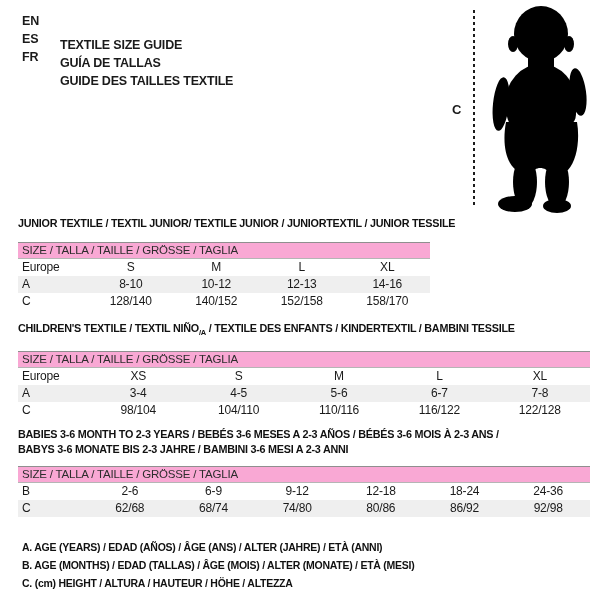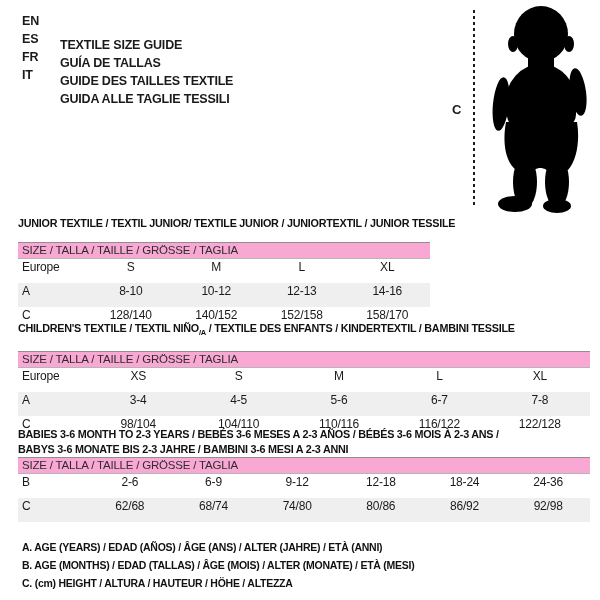--- a/index.html
+++ b/index.html
@@ -85,10 +85,6 @@
       <div class="lang-row">
         <span class="lang-code">FR</span>
         <span class="lang-text">GUIDE DES TAILLES TEXTILE</span>
-      </div>
-      <div class="lang-row">
-        <span class="lang-code">IT</span>
-        <span class="lang-text">GUIDA ALLE TAGLIE TESSILI</span>
       </div>
     </div>
 

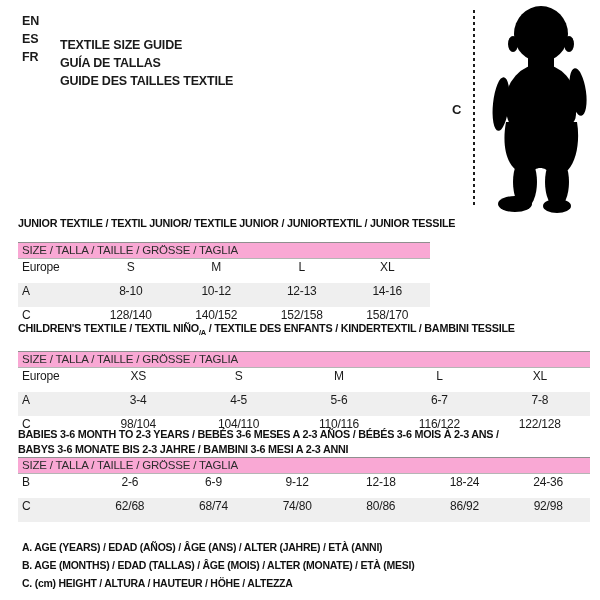--- a/index.html
+++ b/index.html
@@ -56,7 +56,7 @@
     padding-left: 4px;
     font-size: 11.5px; letter-spacing: -0.2px; color: #2d2d2d;
   }
-  .tbl-row { display: grid; height: 24px; line-height: 17px; font-size: 12px; letter-spacing: -0.2px; }
+  .tbl-row { display: grid; height: 17px; line-height: 17px; font-size: 12px; letter-spacing: -0.2px; }
   .tbl-row.stripe { background: #efefef; }
   .tbl-cell { text-align: center; overflow: hidden; }
   .tbl-cell.label { text-align: left; padding-left: 4px; }

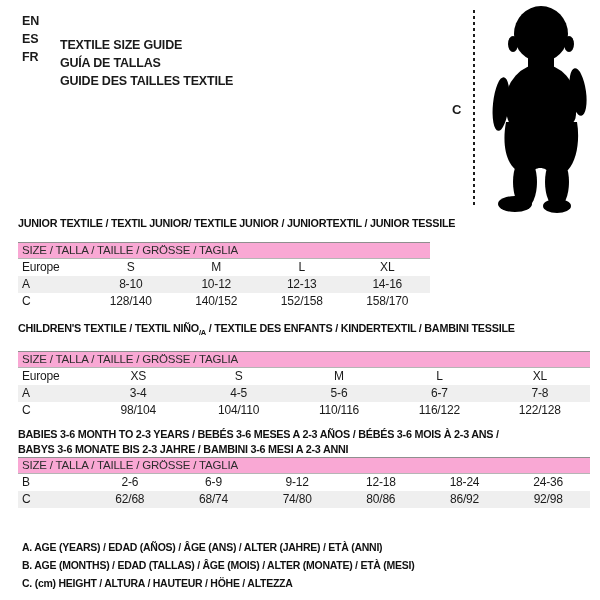--- a/index.html
+++ b/index.html
@@ -44,7 +44,7 @@
   .section-2 { top: 427px; width: 572px; }
   .tbl-title {
     font-weight: bold; font-size: 10.8px; letter-spacing: -0.25px;
-    line-height: 15px; margin-bottom: 0; color: #111;
+    line-height: 15px; margin-bottom: 9px; color: #111;
   }
   .section-0 .tbl-title, .section-1 .tbl-title { white-space: nowrap; margin-bottom: 11px; }
   .tbl-title .sub { font-size: 7.5px; vertical-align: sub; }

